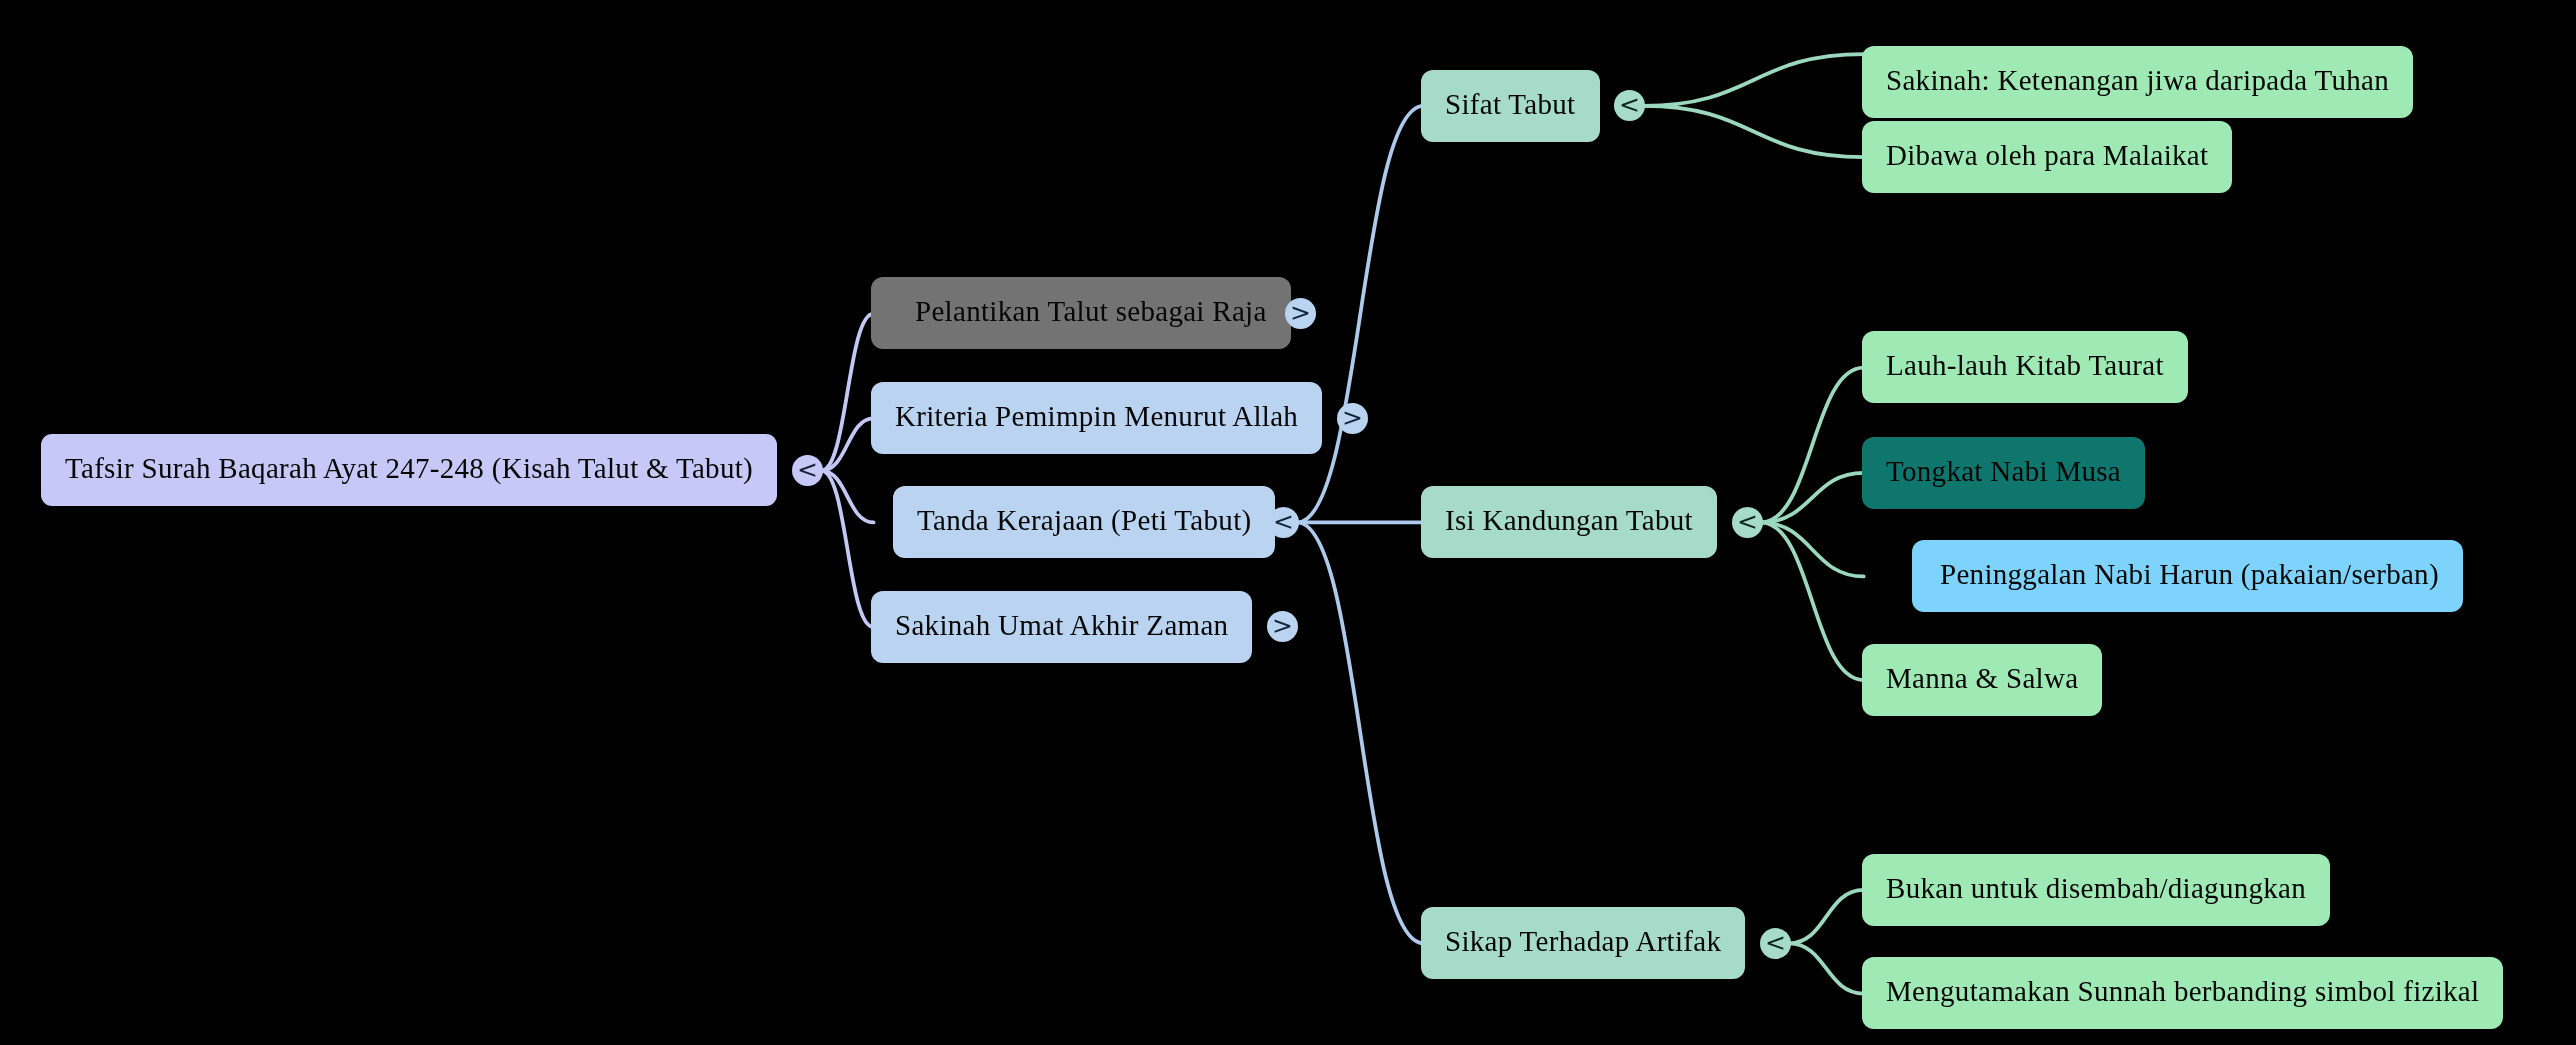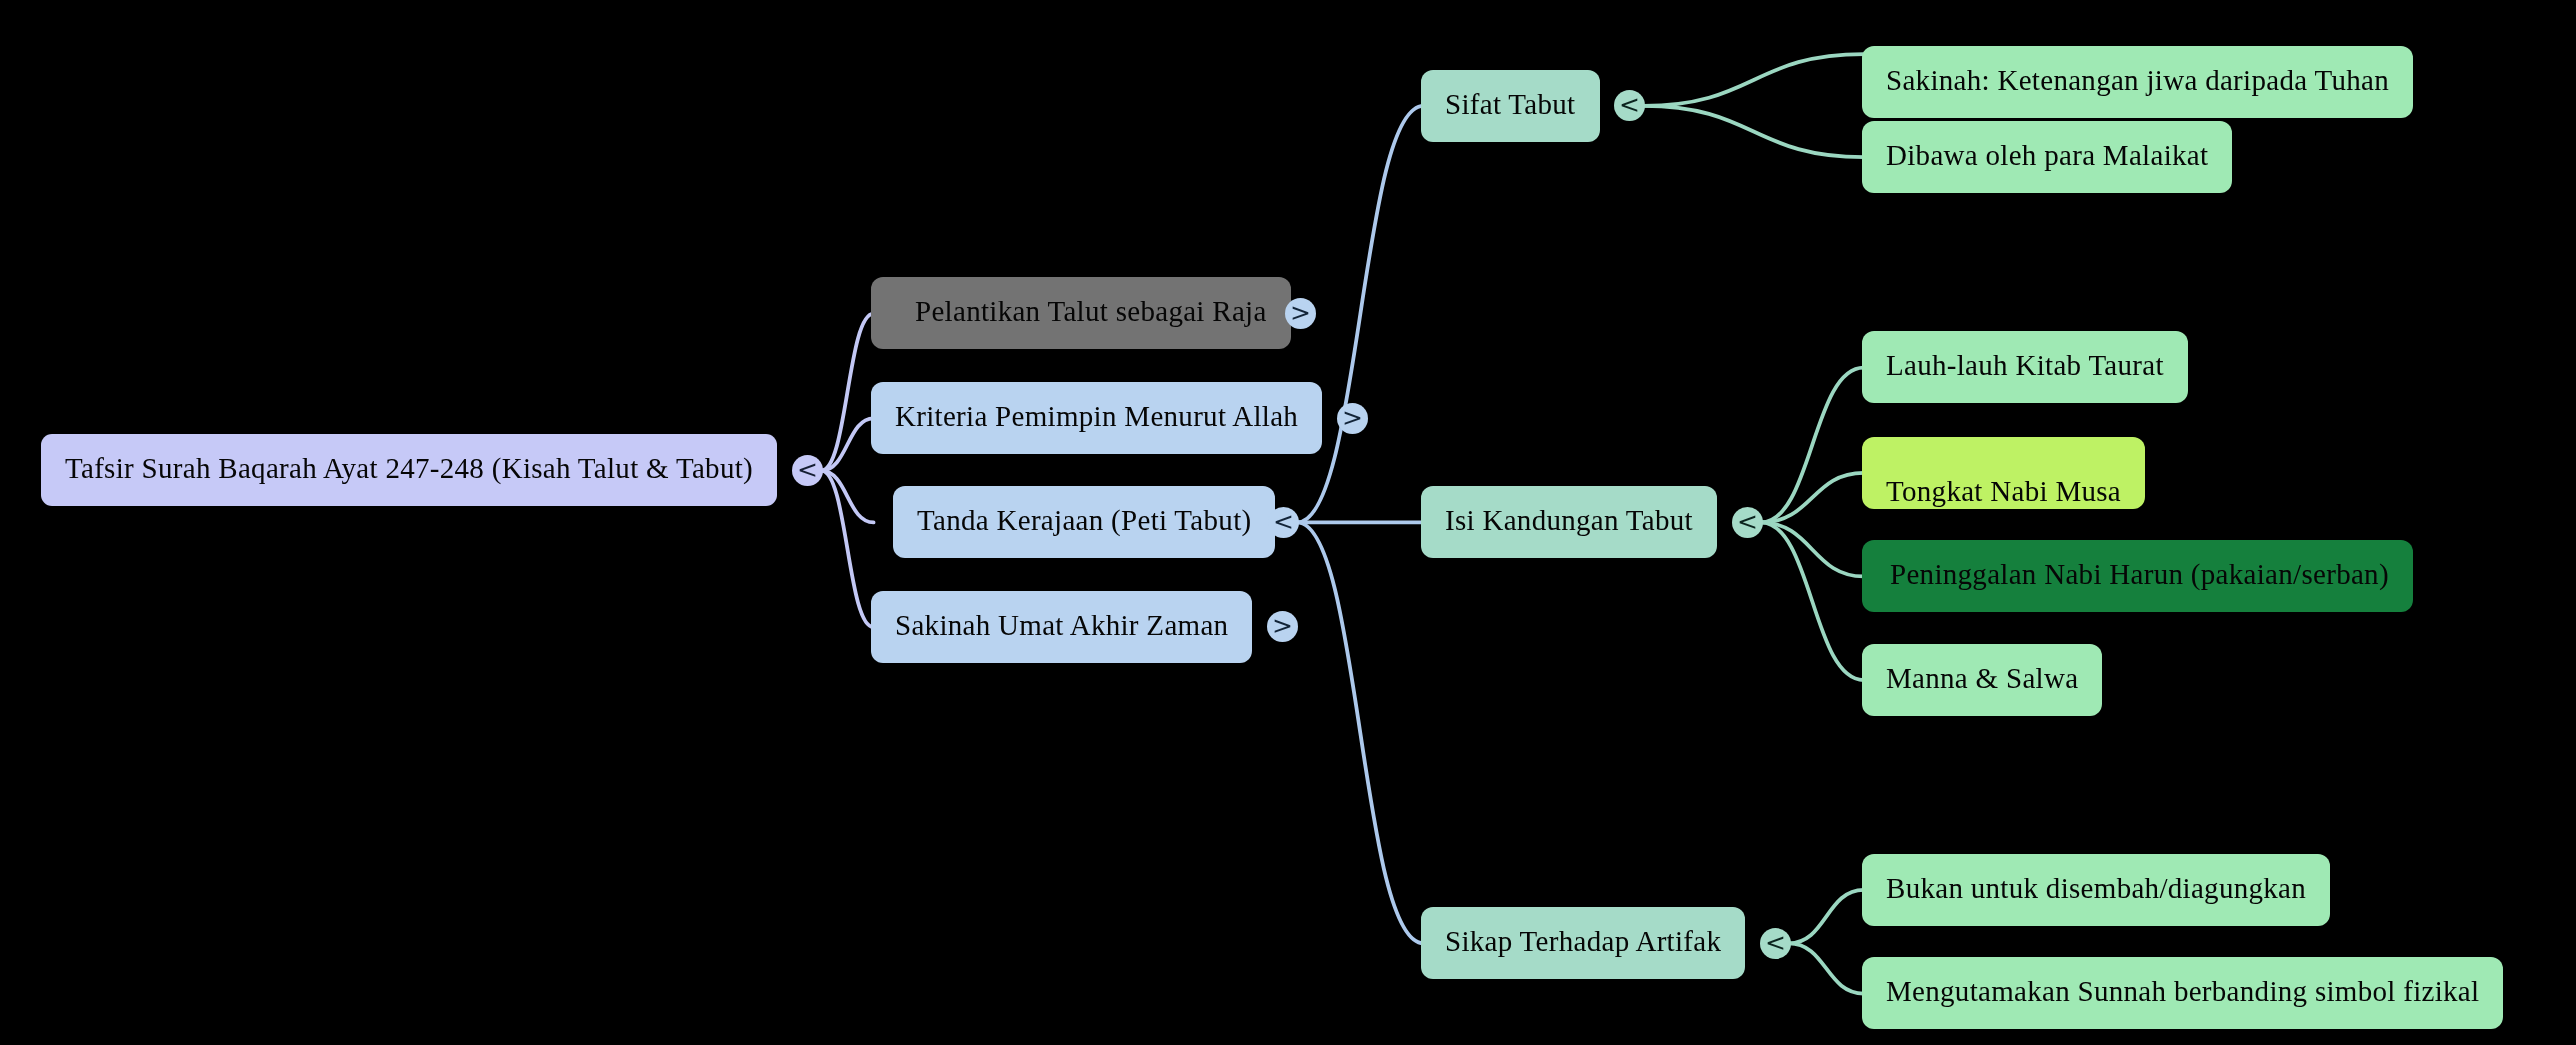--- a/index.html
+++ b/index.html
@@ -133,7 +133,7 @@
     <div class="node node-leaf" style="left: 1862px; top: 331px; background: rgb(159, 233, 180); min-width: 318px;">
       <span class="label">Lauh-lauh Kitab Taurat</span>
     </div>
-    <div class="node node-leaf" style="left: 1862px; top: 437px; background: #bef264; min-width: 274px; align-items: flex-end;">
+    <div class="node node-leaf" style="left: 1862px; top: 437px; background: #0f766e; min-width: 274px;">
       <span class="label">Tongkat Nabi Musa</span>
     </div>
     <div class="node node-leaf" style="left: 1862px; top: 540px; background: #15803d; min-width: 539px; padding-left: 28px;">

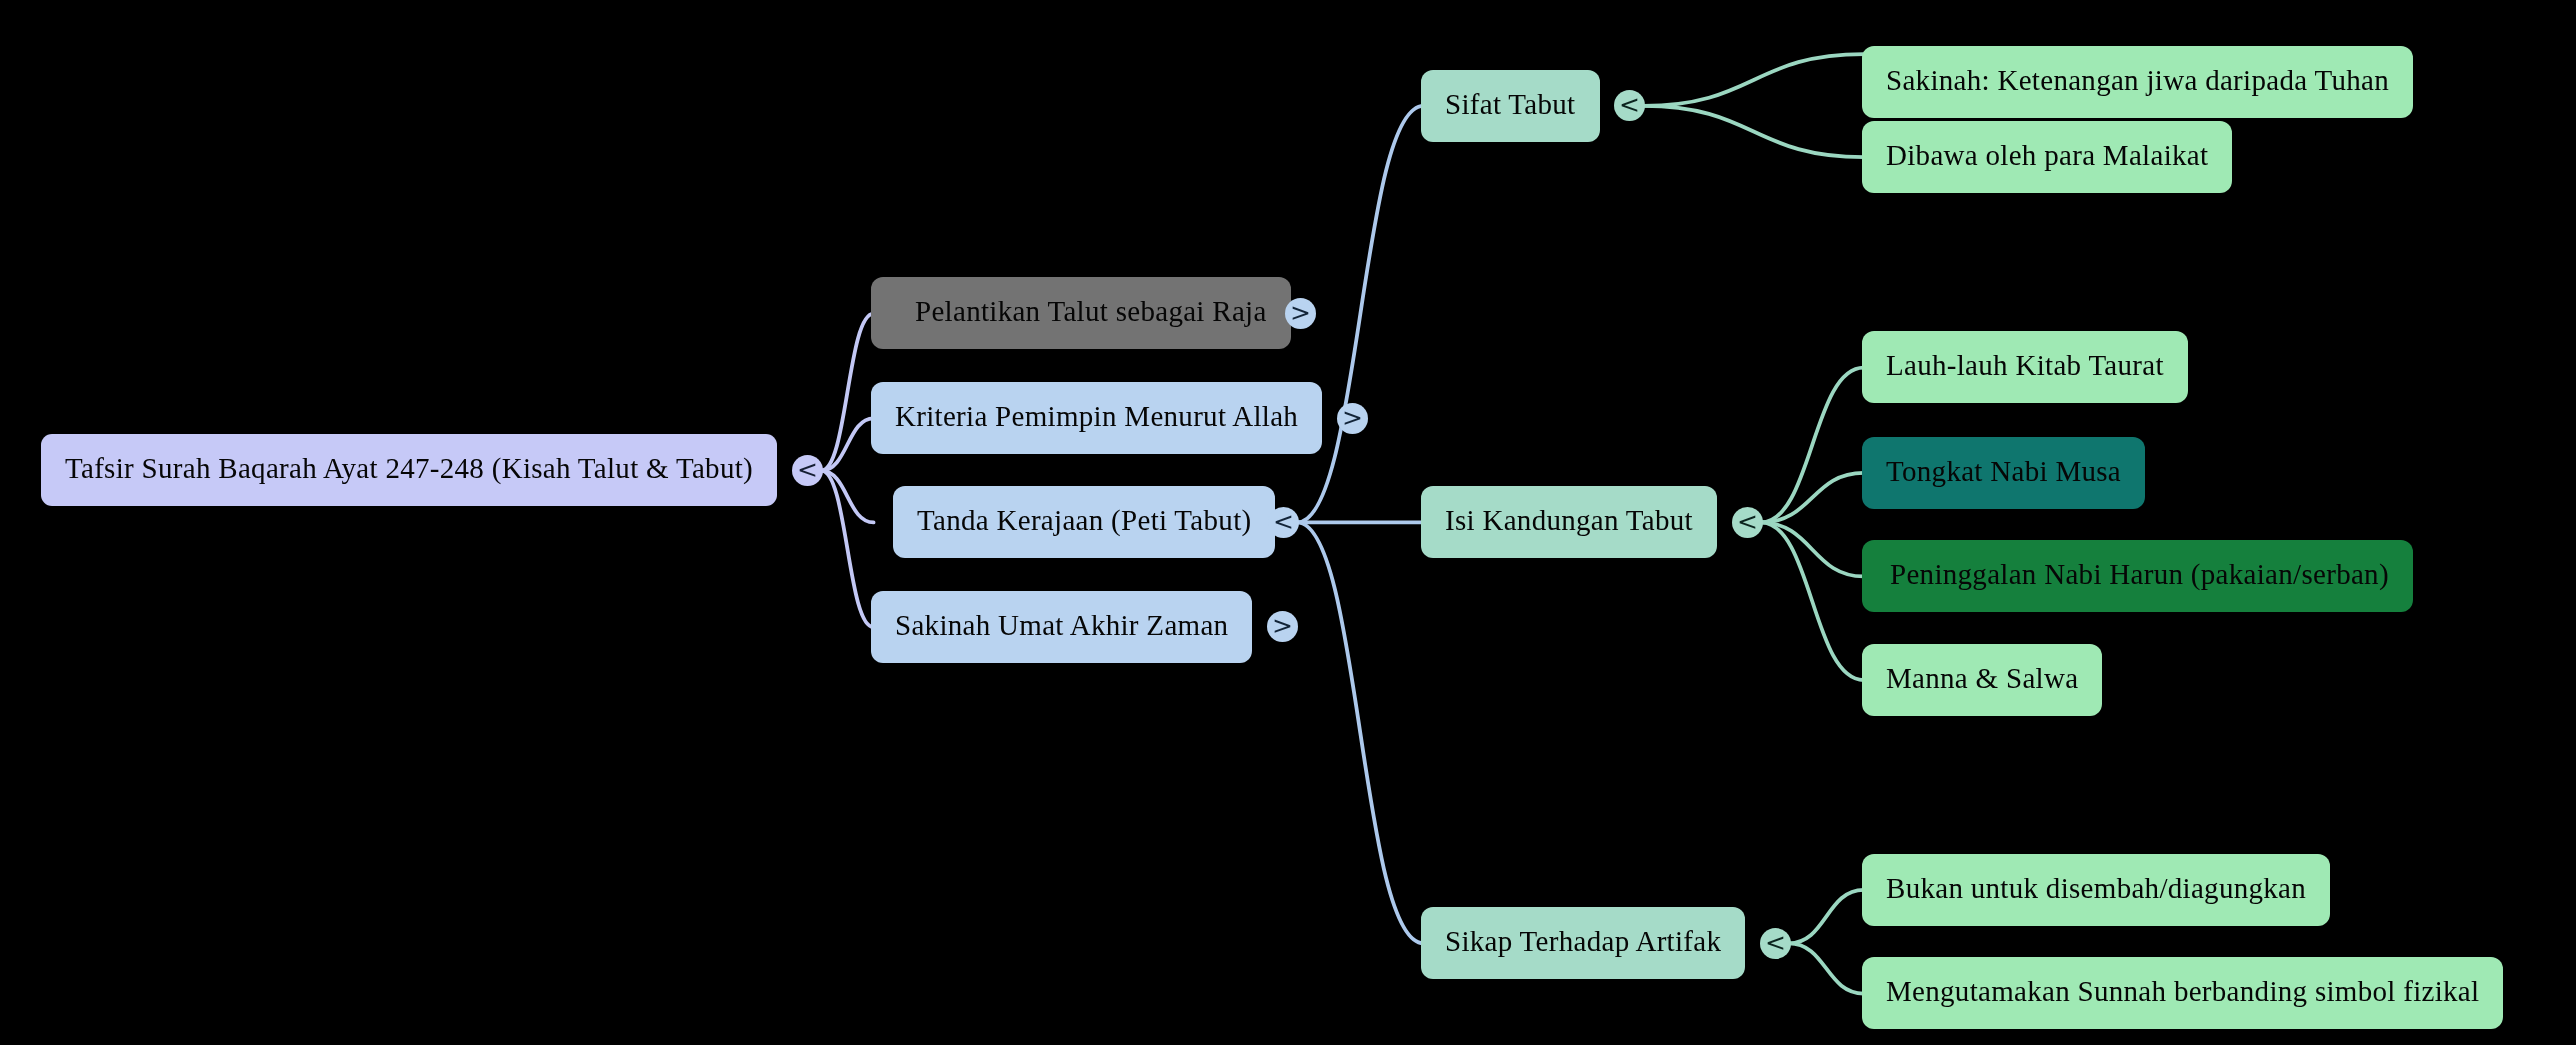--- a/index.html
+++ b/index.html
@@ -136,7 +136,7 @@
     <div class="node node-leaf" style="left: 1862px; top: 437px; background: #0f766e; min-width: 274px;">
       <span class="label">Tongkat Nabi Musa</span>
     </div>
-    <div class="node node-leaf" style="left: 1862px; top: 540px; background: #15803d; min-width: 539px; padding-left: 28px;">
+    <div class="node node-leaf" style="left: 1912px; top: 540px; background: #7dd3fc; min-width: 539px; padding-left: 28px;">
       <span class="label">Peninggalan Nabi Harun (pakaian/serban)</span>
     </div>
     <div class="node node-leaf" style="left: 1862px; top: 644px; background: rgb(159, 233, 180); min-width: 232px;">

